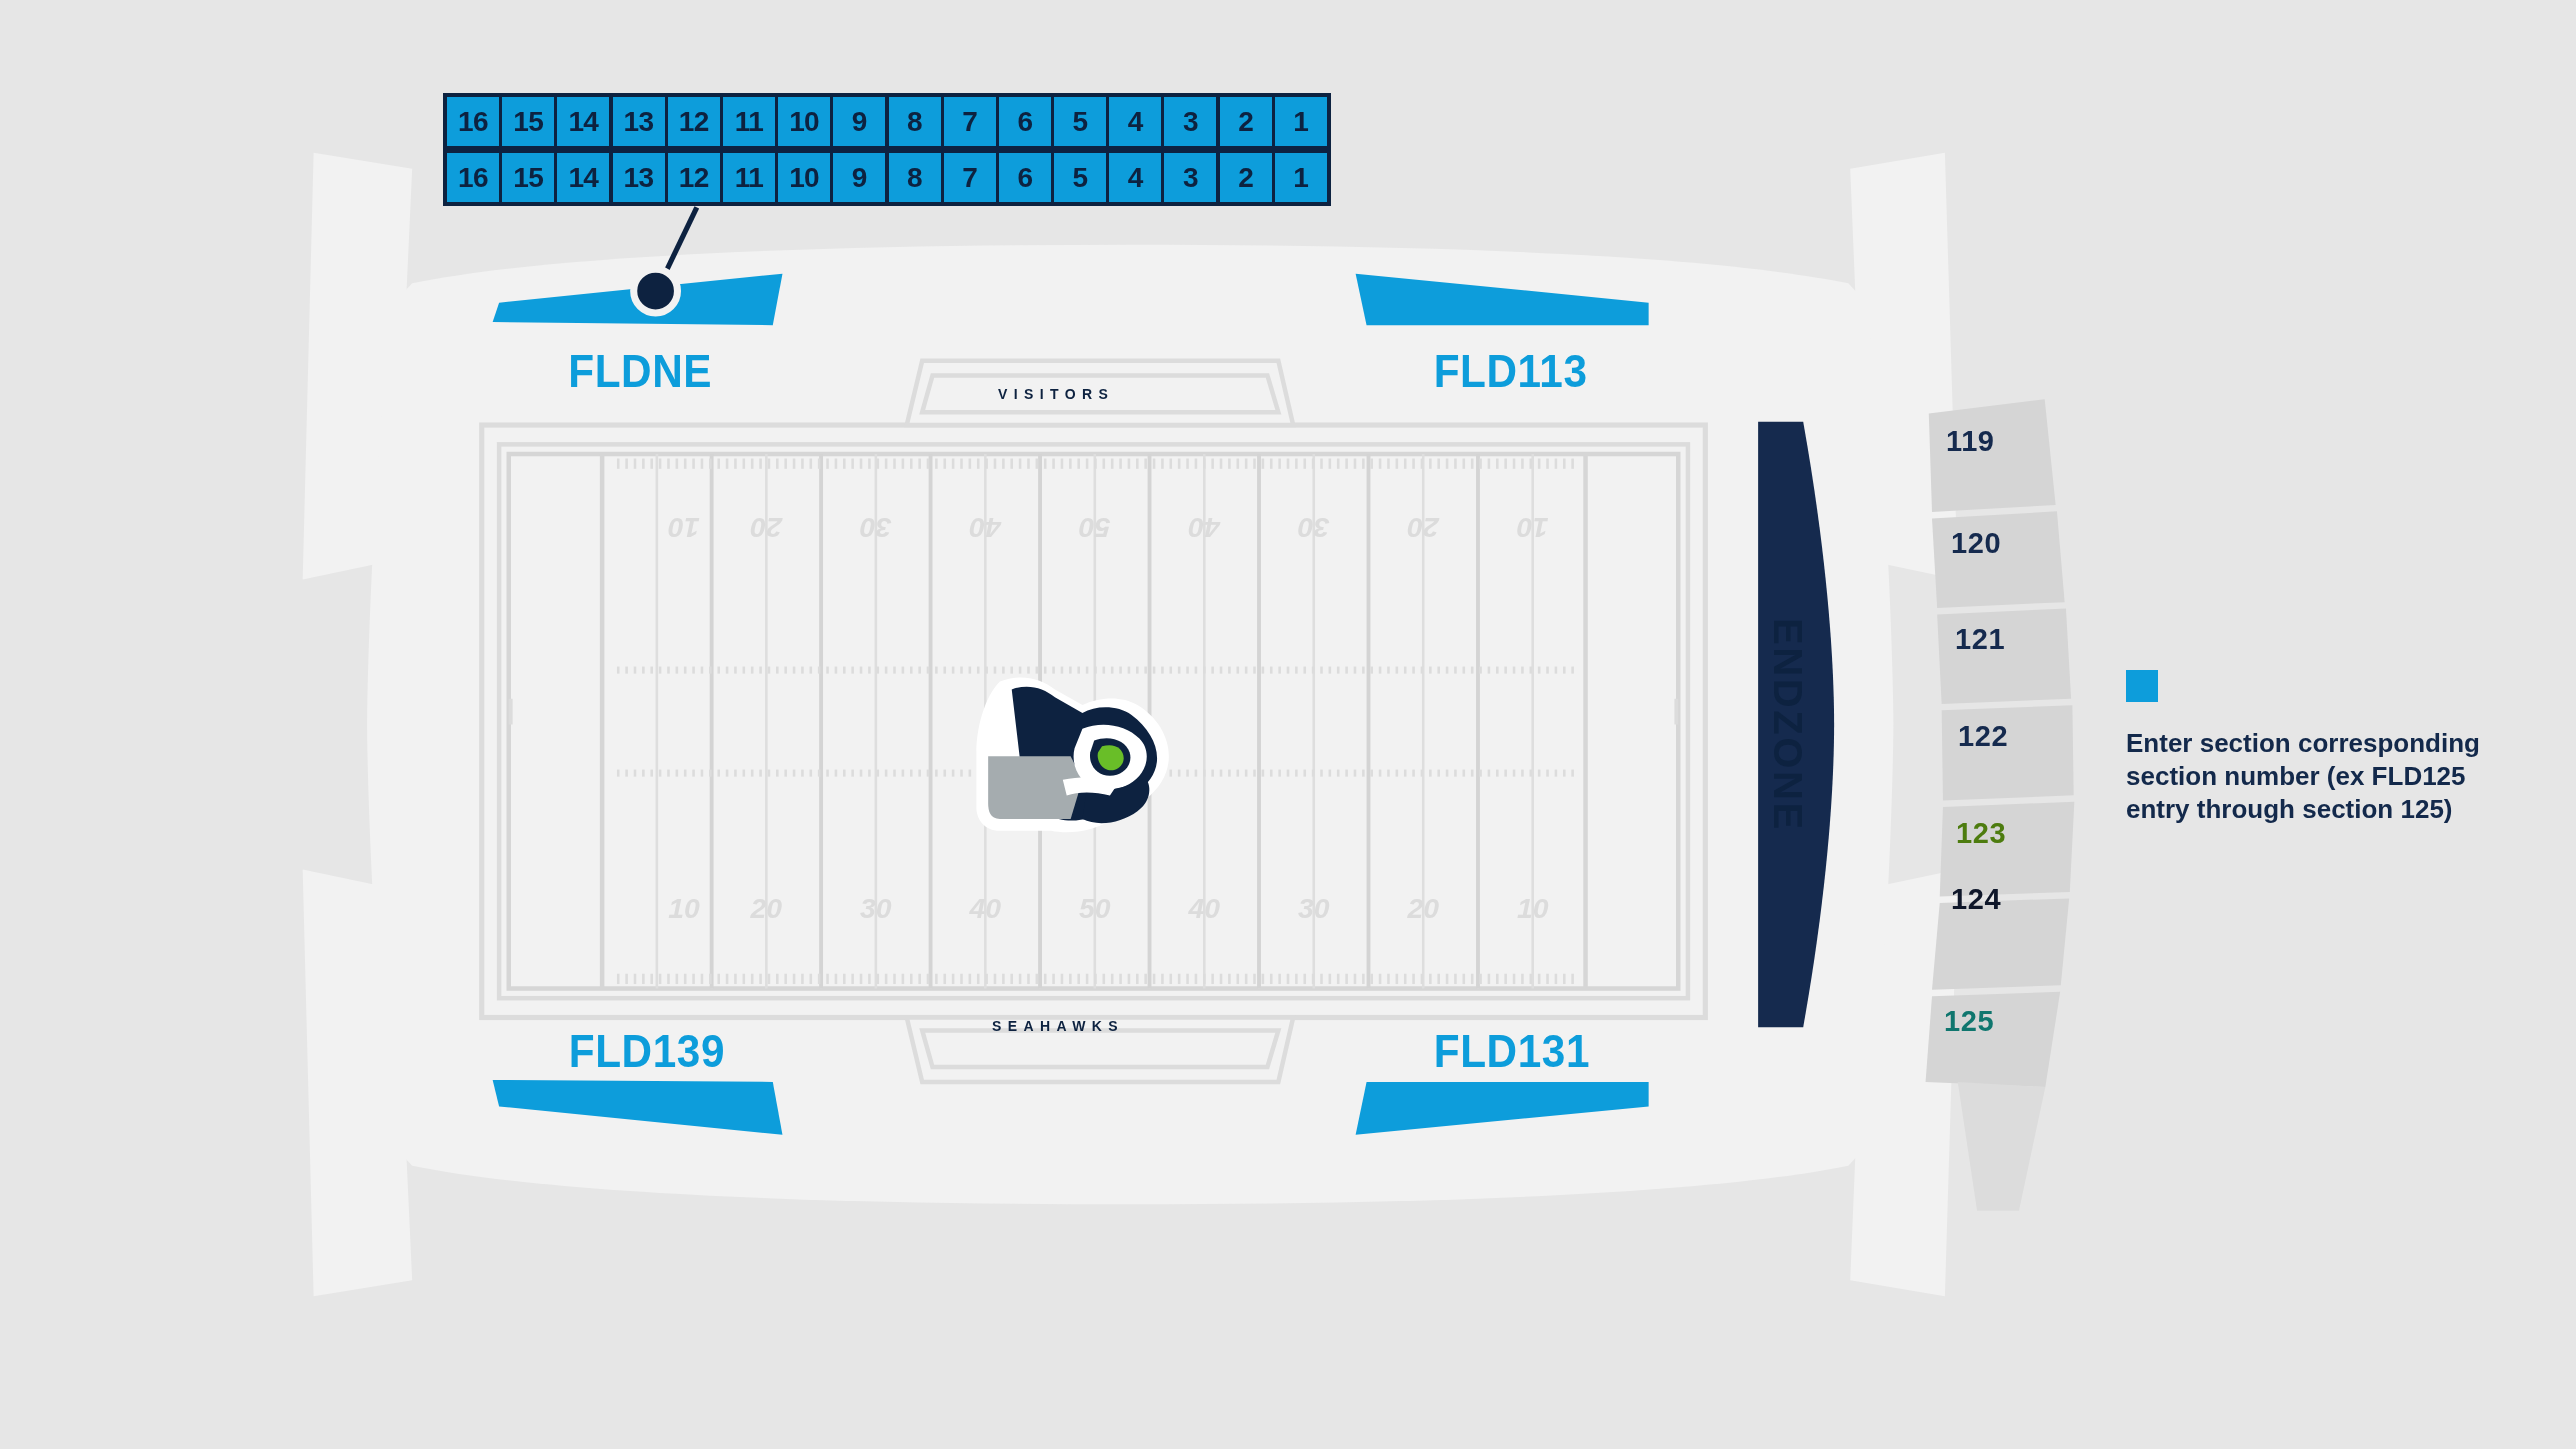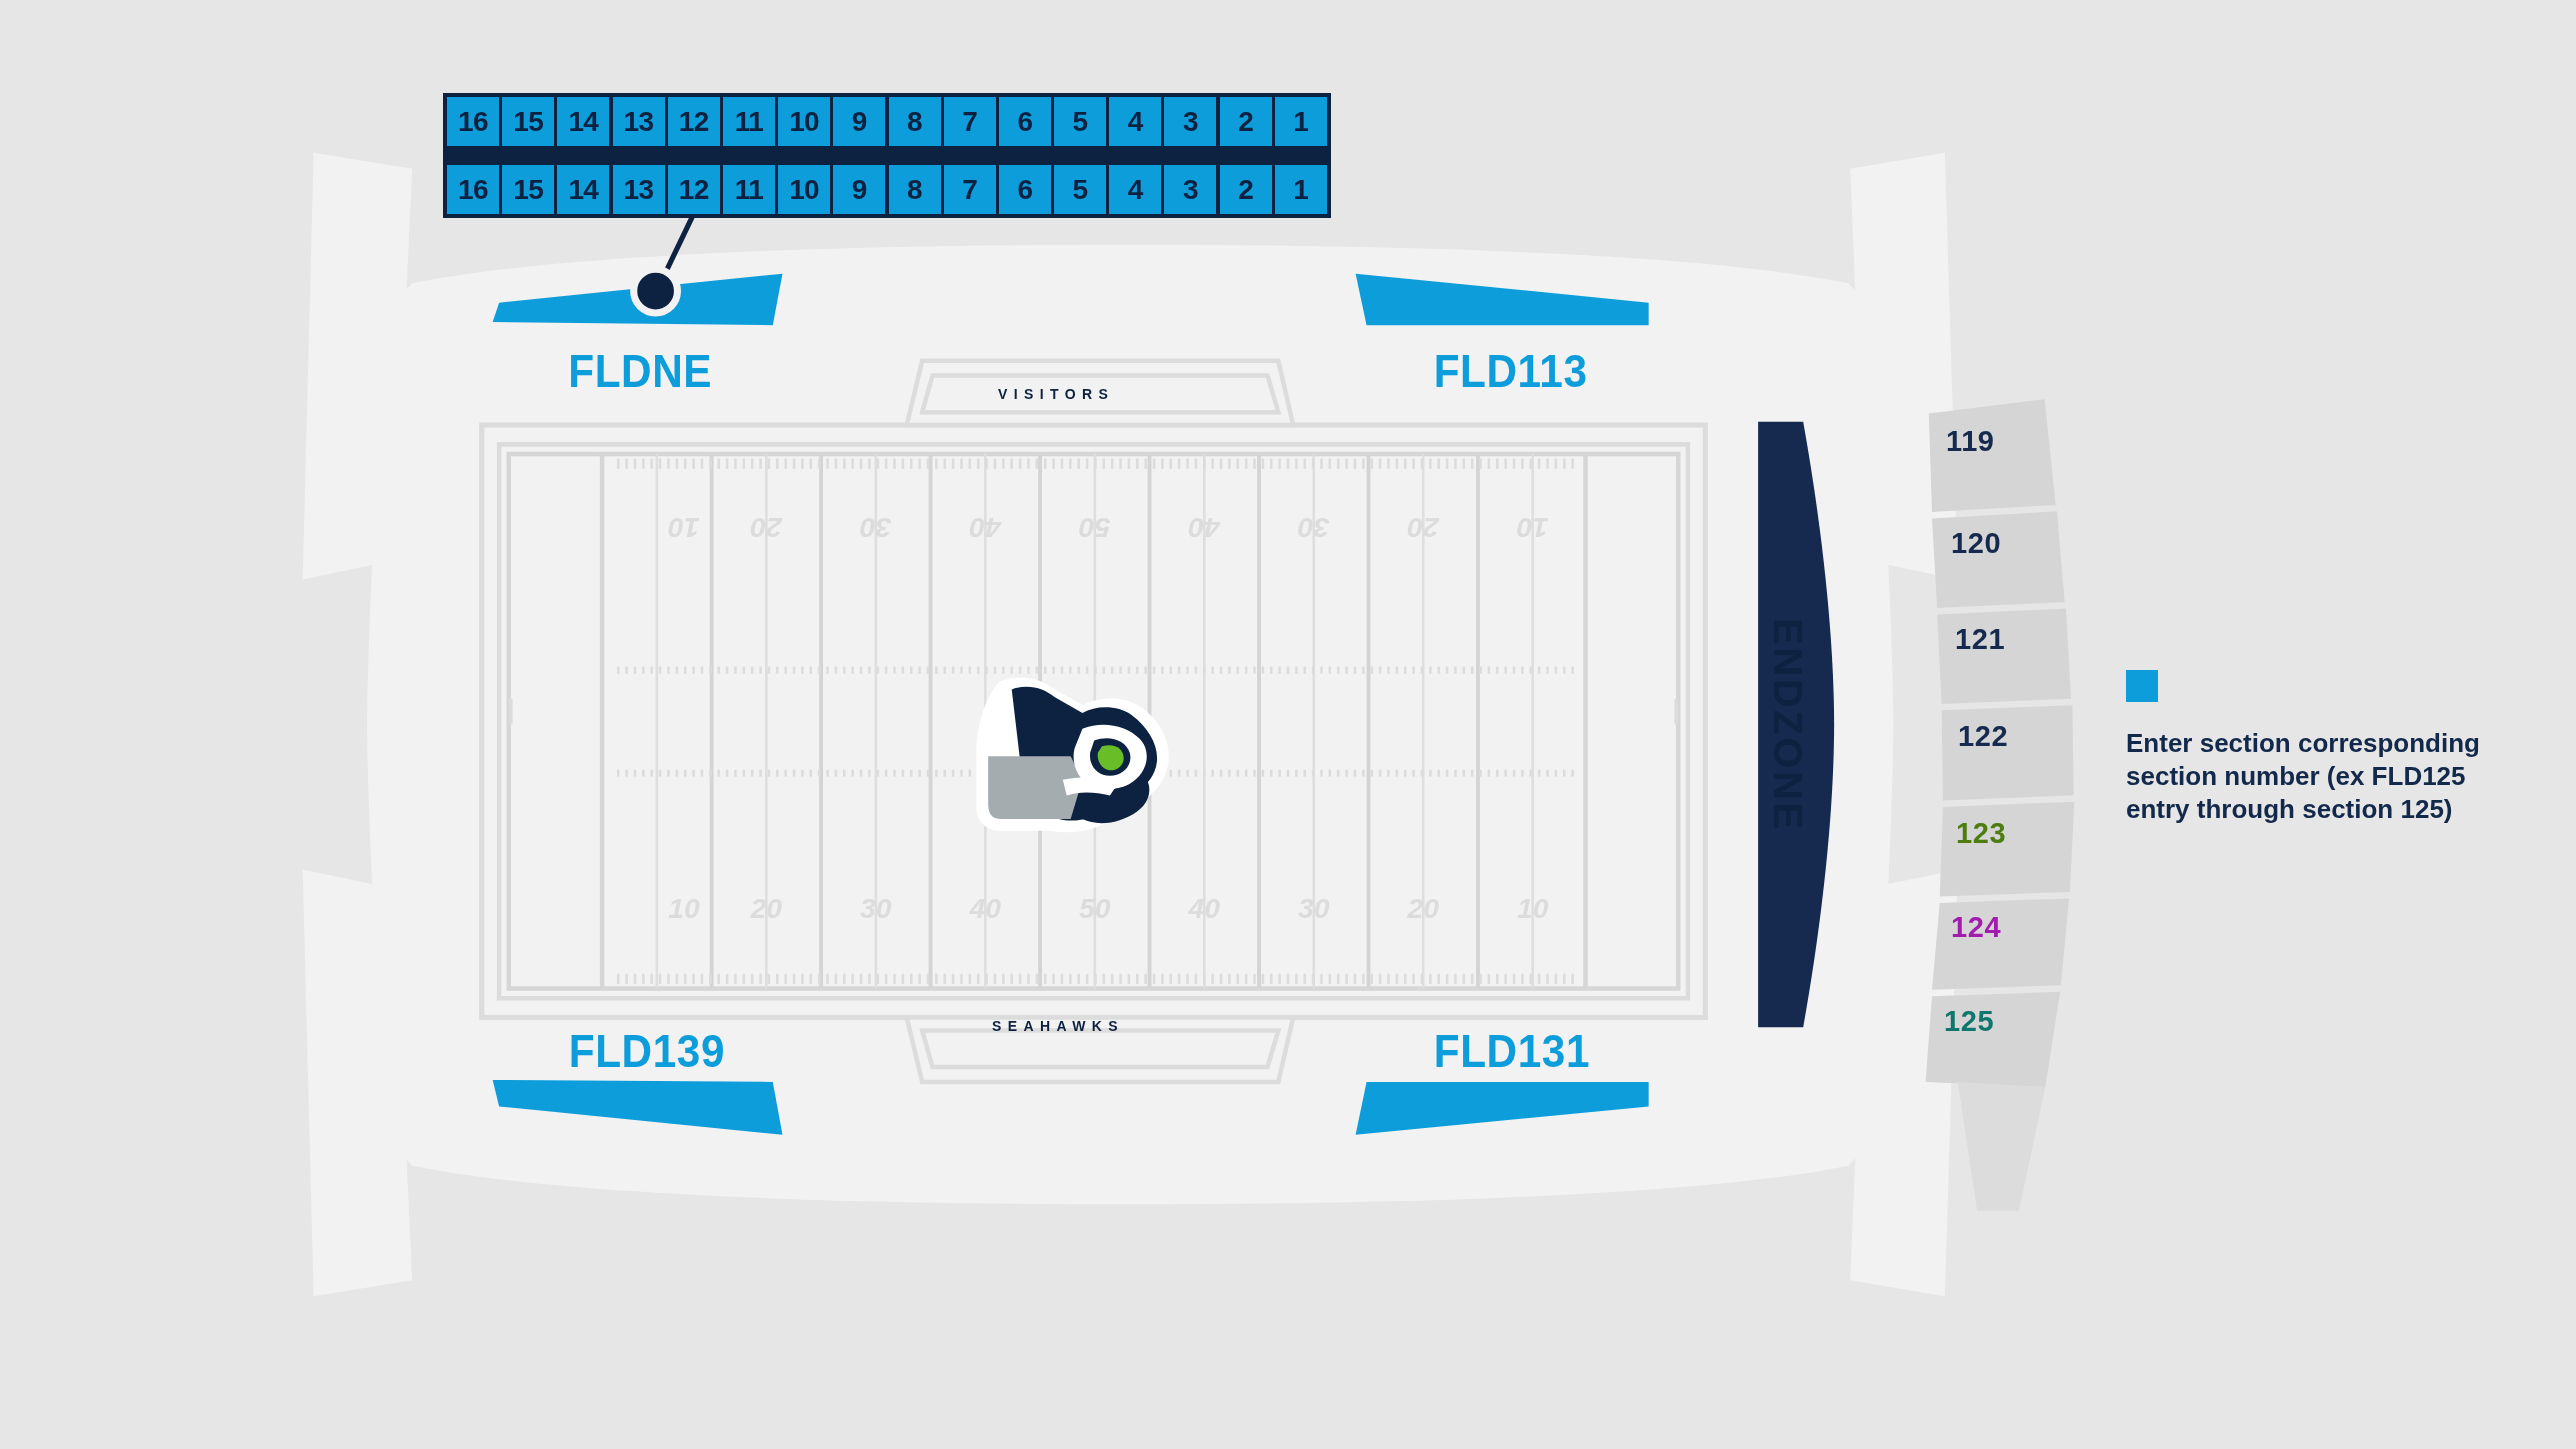--- a/index.html
+++ b/index.html
@@ -21,7 +21,7 @@
     border:4.5px solid #0d2240;
     background:#0d2240;
     display:flex;flex-direction:column;
-    gap:19px;
+    gap:7px;
     z-index:40;
   }
   .seat-row{display:flex;gap:3.2px;}

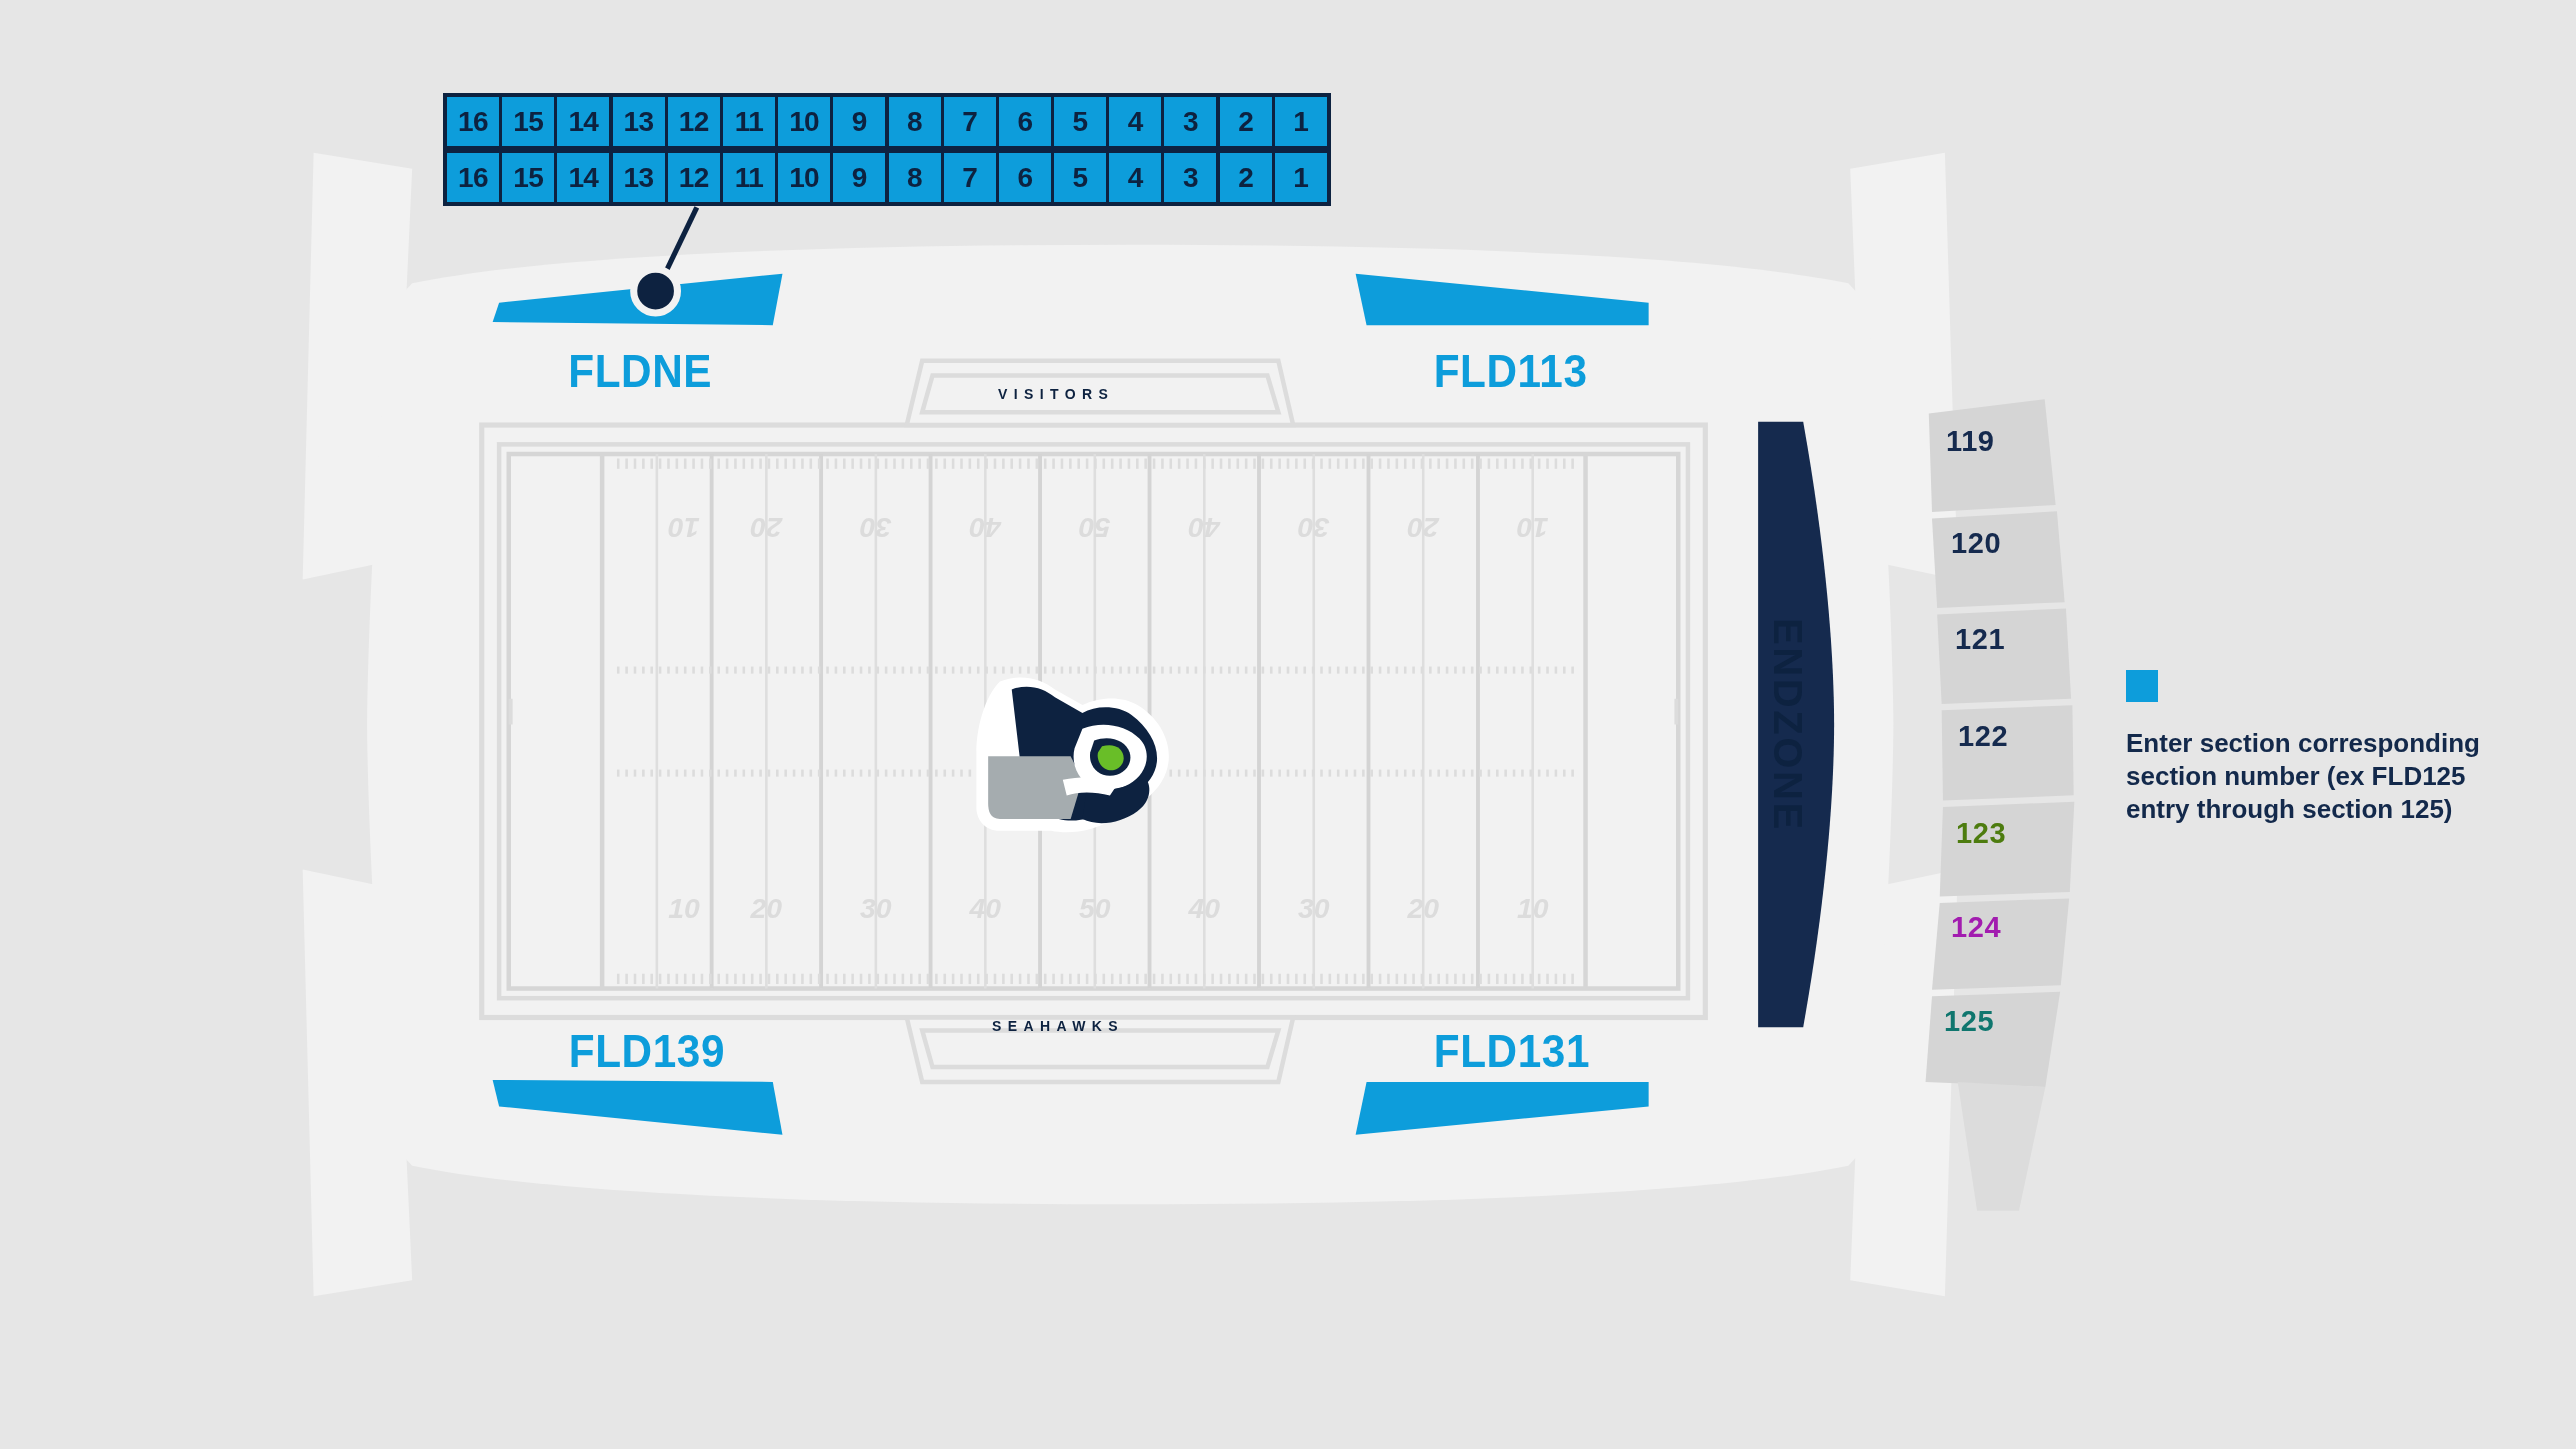--- a/index.html
+++ b/index.html
@@ -805,7 +805,7 @@
       <div class="sec-num" style="left: 1955px; top: 623px; color: rgb(21, 42, 78);">121</div>
       <div class="sec-num" style="left: 1958px; top: 720px; color: rgb(21, 42, 78);">122</div>
       <div class="sec-num" style="left: 1956px; top: 817px; color: #4d7c0f;">123</div>
-      <div class="sec-num" style="left: 1951px; top: 911px; color: #a21caf;">124</div>
+      <div class="sec-num" style="left: 1951px; top: 883px; color: #0f172a;">124</div>
       <div class="sec-num" style="left: 1944px; top: 1005px; color: #0f766e;">125</div>
     </div>
 

